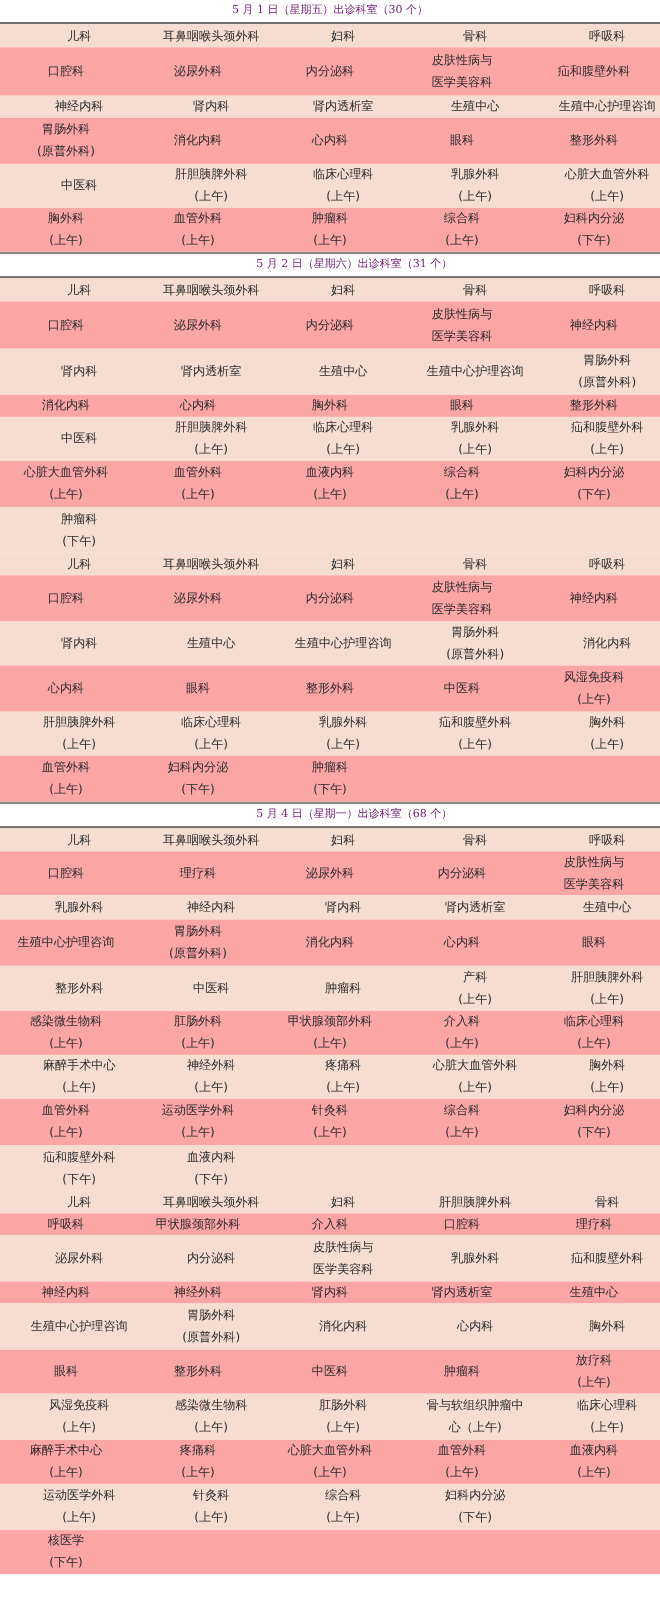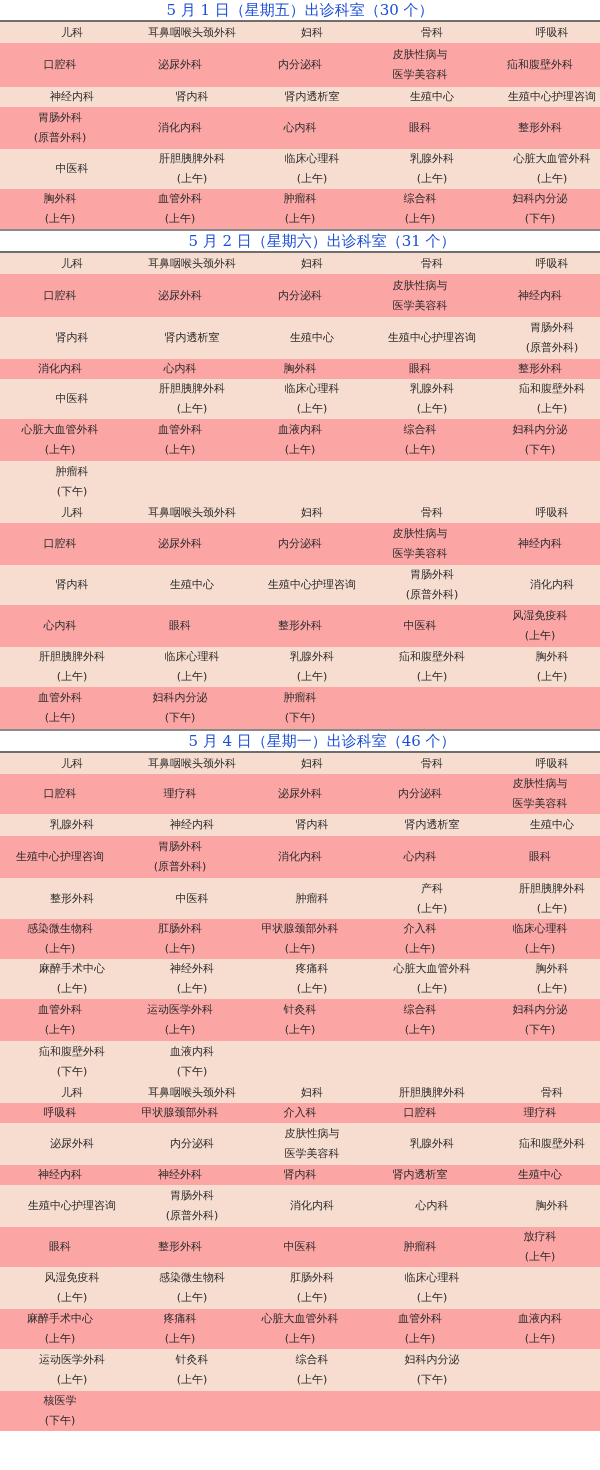--- a/index.html
+++ b/index.html
@@ -7,7 +7,7 @@
   .section { width: 600px; }
   .sec-title {
     height: 20px; line-height: 20px; text-align: center;
-    font-family: "DejaVu Serif", serif; font-size: 15px; color: #1d4ed8;
+    font-family: "DejaVu Serif", serif; font-size: 10px; color: #701a75;
     border-bottom: 2px solid #6e6e6e; background: #fff;
   }
   .sec-title.top-border { border-top: 2px solid #8a8a8a; padding-left: 44px; }

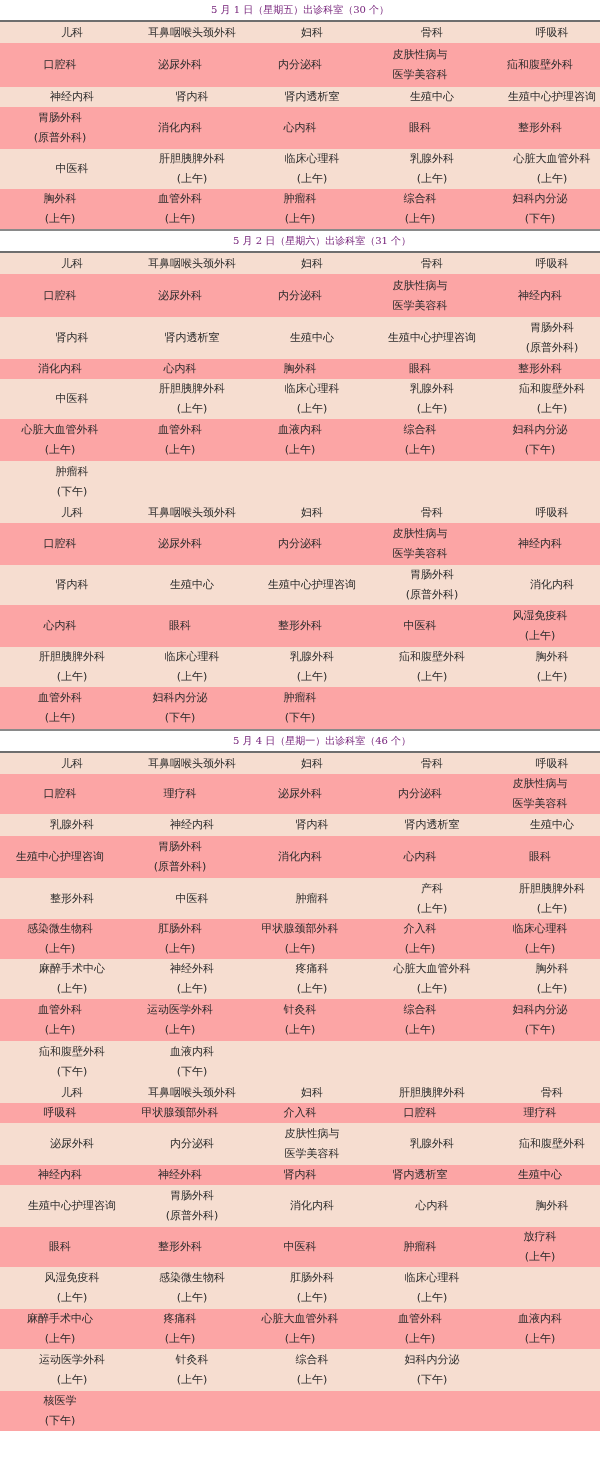--- a/index.html
+++ b/index.html
@@ -378,7 +378,7 @@
       </div>
     </div>
     <div class="section">
-      <div class="sec-title top-border">5 月 4 日（星期一）出诊科室（46 个）</div>
+      <div class="sec-title top-border">5 月 4 日（星期一）出诊科室（68 个）</div>
       <div class="row pink" style="height: 21px;">
         <div class="cell">
           <span>儿科</span>

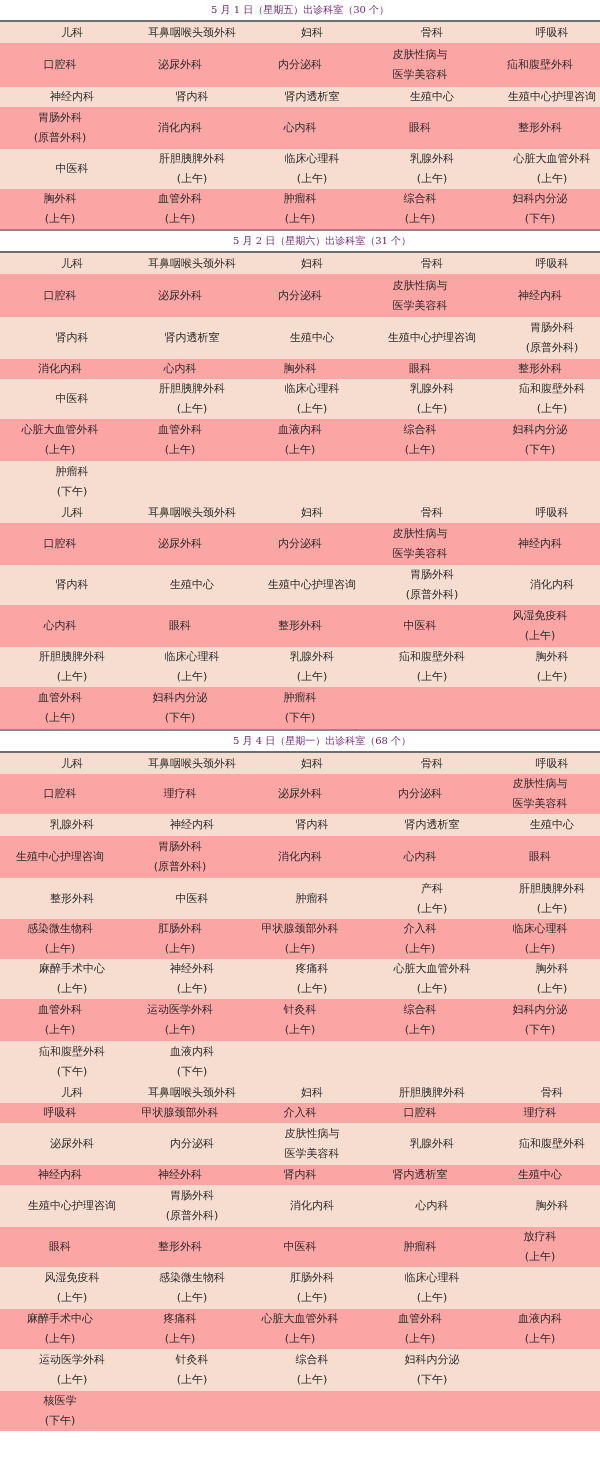--- a/index.html
+++ b/index.html
@@ -668,6 +668,10 @@
           <span>(上午)</span>
         </div>
         <div class="cell">
+          <span>骨与软组织肿瘤中</span>
+          <span>心（上午)</span>
+        </div>
+        <div class="cell">
           <span>临床心理科</span>
           <span>(上午)</span>
         </div>

